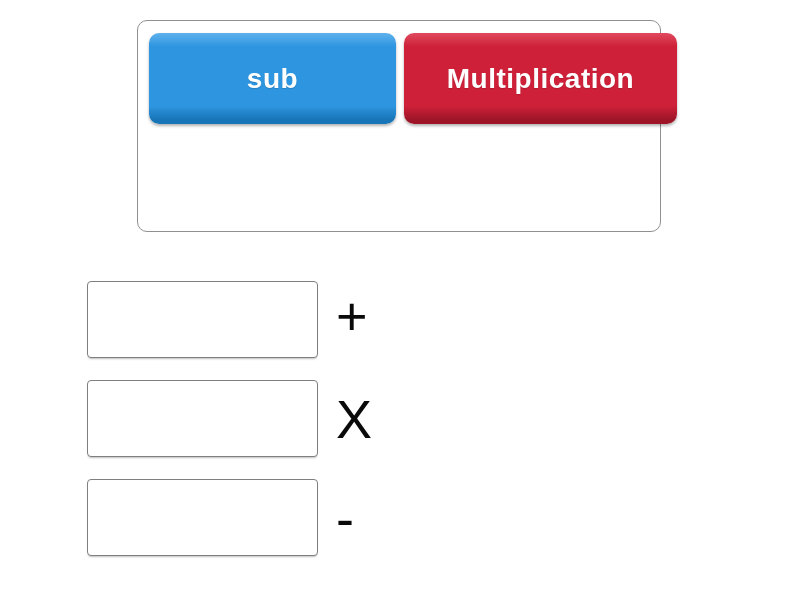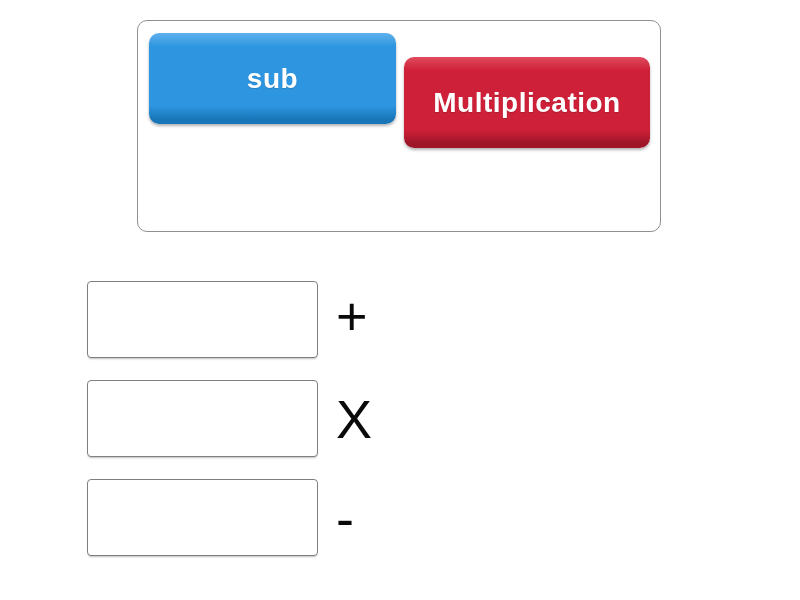--- a/index.html
+++ b/index.html
@@ -50,9 +50,8 @@
     background: linear-gradient(180deg, #5FB1EC 0%, #2E96E0 15%, #2E96E0 80%, #1875B8 95%);
   }
   .chip-mult {
-    left: 266px; top: 12px; width: 246px; height: 91px;
+    left: 266px; top: 12px; width: 273px; height: 91px;
     background: linear-gradient(180deg, #E04A5E 0%, #CE2038 15%, #CE2038 80%, #9E1528 95%);
-    margin-top: 24px;
   }
   .chip-add {
     left: 141px; top: 116px; width: 246px; height: 90px;

